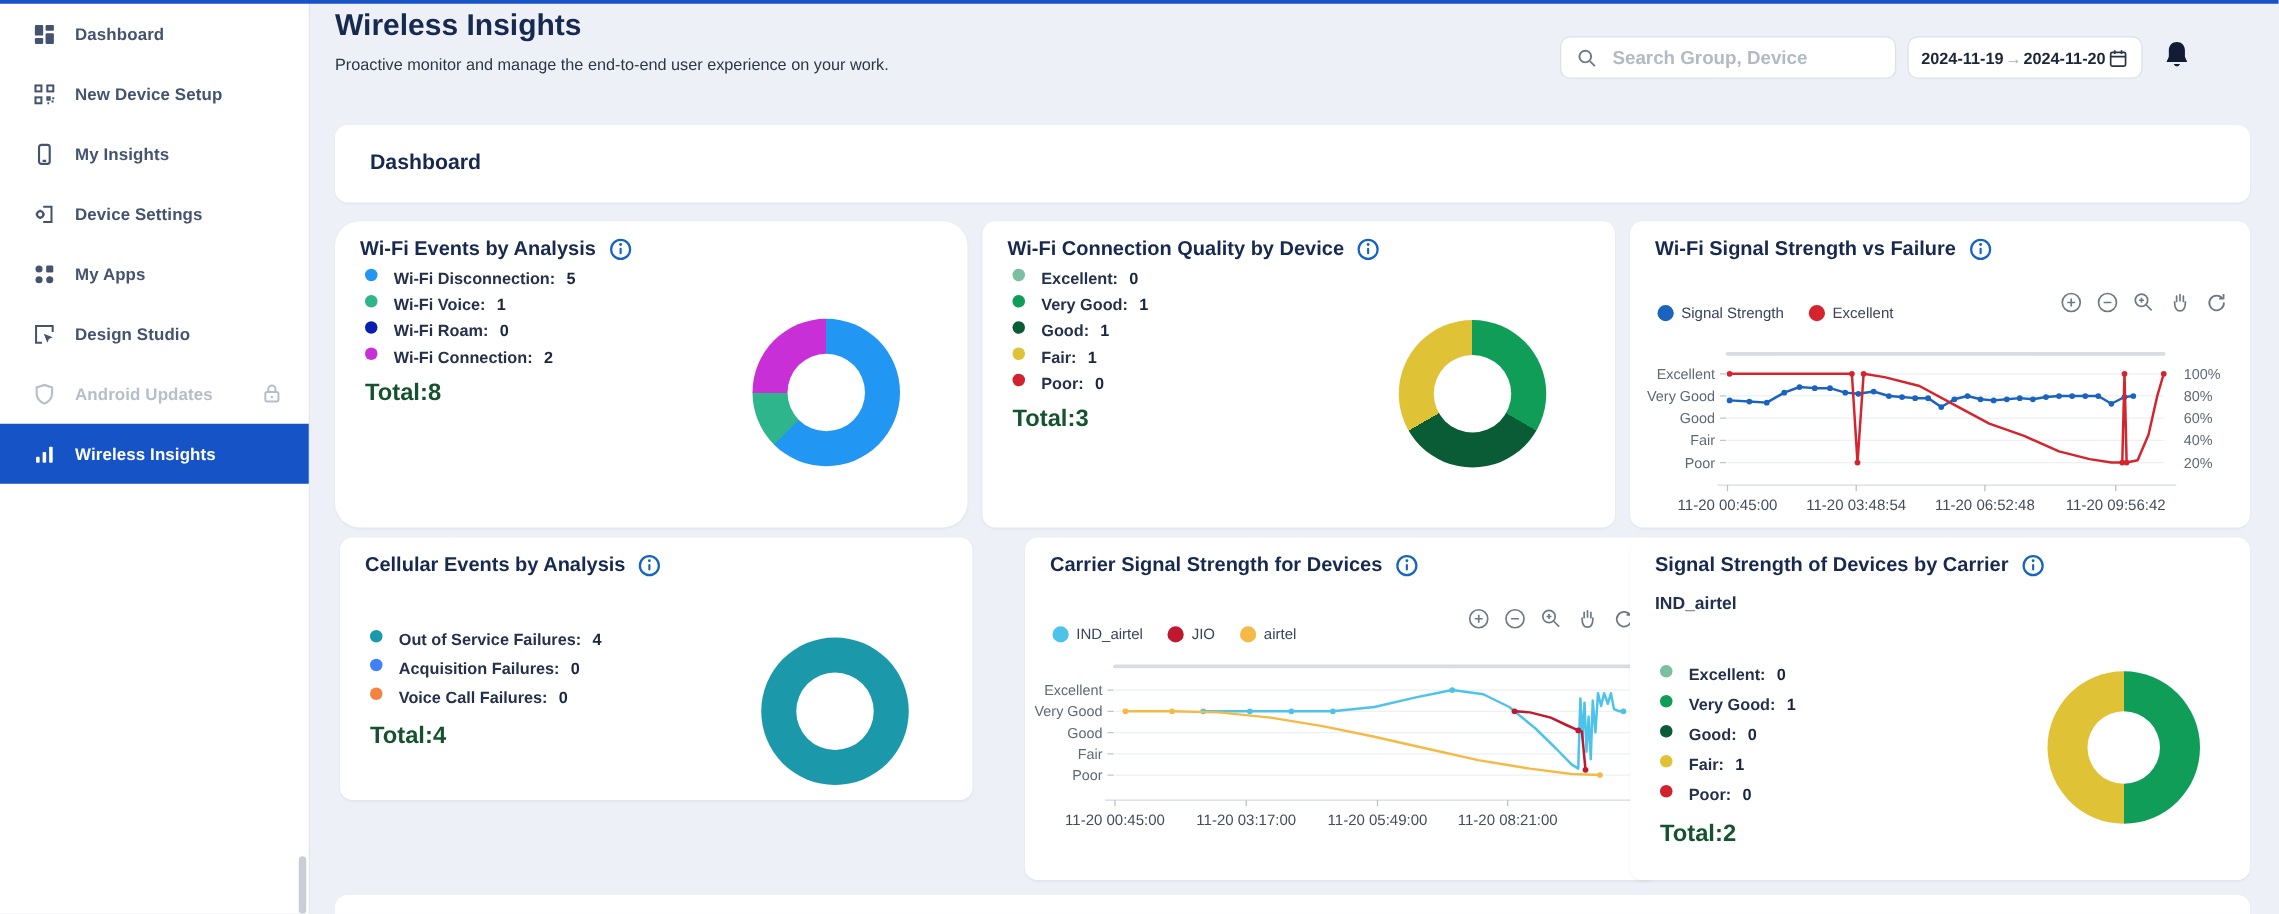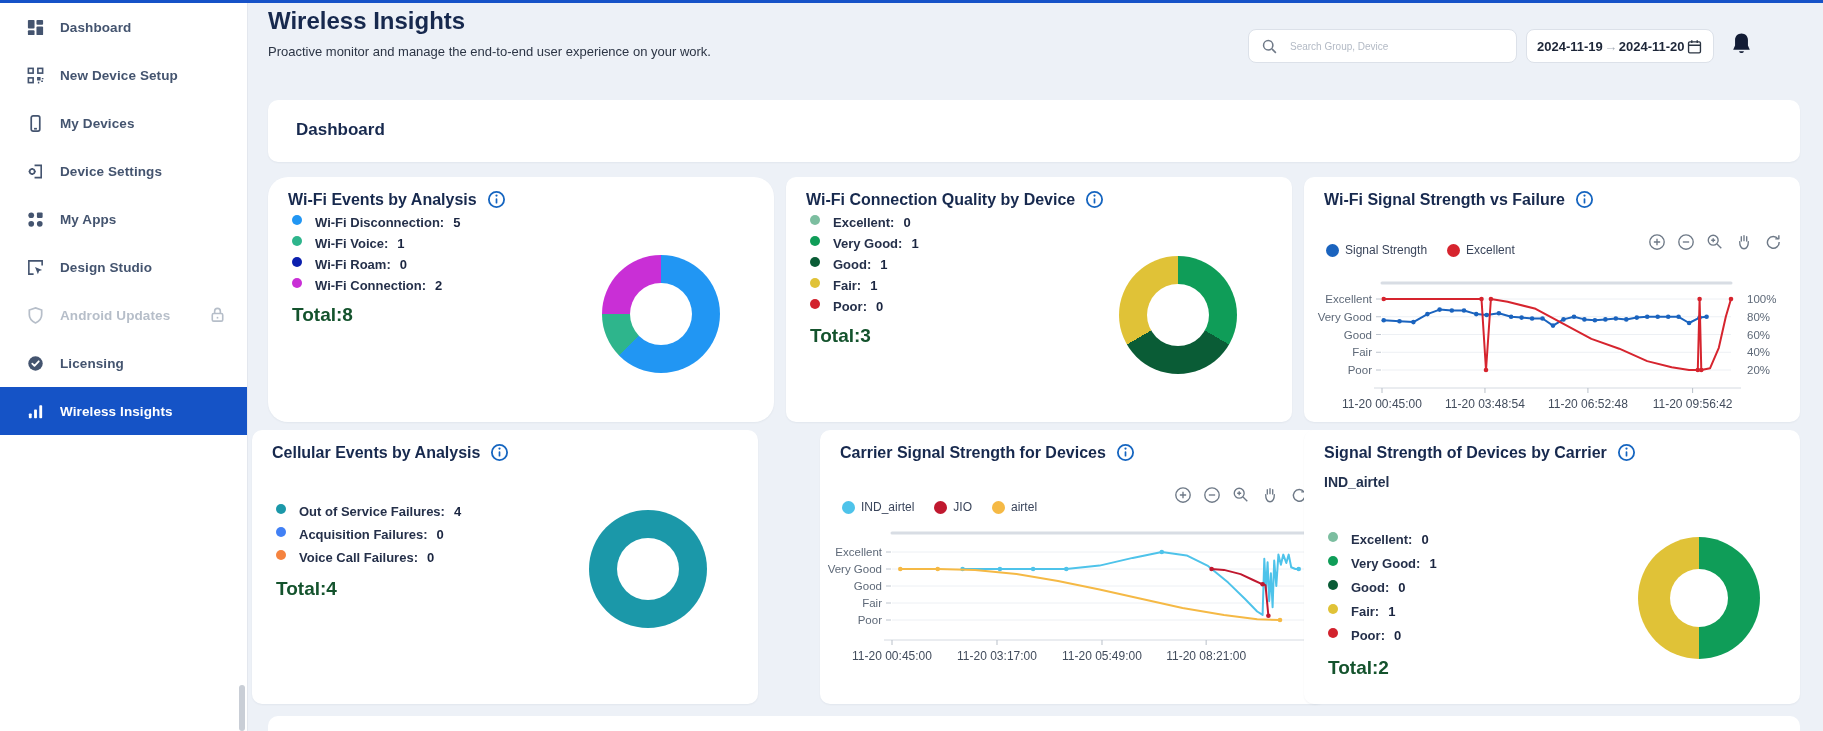--- a/index.html
+++ b/index.html
@@ -26,7 +26,7 @@
   .page-title{position:absolute;left:268px;top:7px;font-size:24px;font-weight:700;color:#17294E;}
   .page-sub{position:absolute;left:268px;top:44px;font-size:13px;color:#2C3545;}
   .search-box{position:absolute;left:1248px;top:29px;width:269px;height:34px;background:#fff;border:1px solid #DCE1E9;border-radius:8px;box-sizing:border-box;display:flex;align-items:center;gap:10px;padding:0 12px;}
-  .search-input{border:none;outline:none;background:transparent;flex:1;font-size:10px;font-family:"Liberation Sans",sans-serif;color:#ec4899;}
+  .search-input{border:none;outline:none;background:transparent;flex:1;font-size:15px;font-family:"Liberation Sans",sans-serif;color:#ec4899;font-weight:bold;}
   .search-input::placeholder{color:#B3BAC5;}
   .date-box{position:absolute;left:1526px;top:29px;width:188px;height:34px;background:#fff;border:1px solid #DCE1E9;border-radius:8px;box-sizing:border-box;display:flex;align-items:center;justify-content:space-between;padding:0 10px;}
   .date-val{font-size:13px;font-weight:700;color:#1D2638;cursor:pointer;}

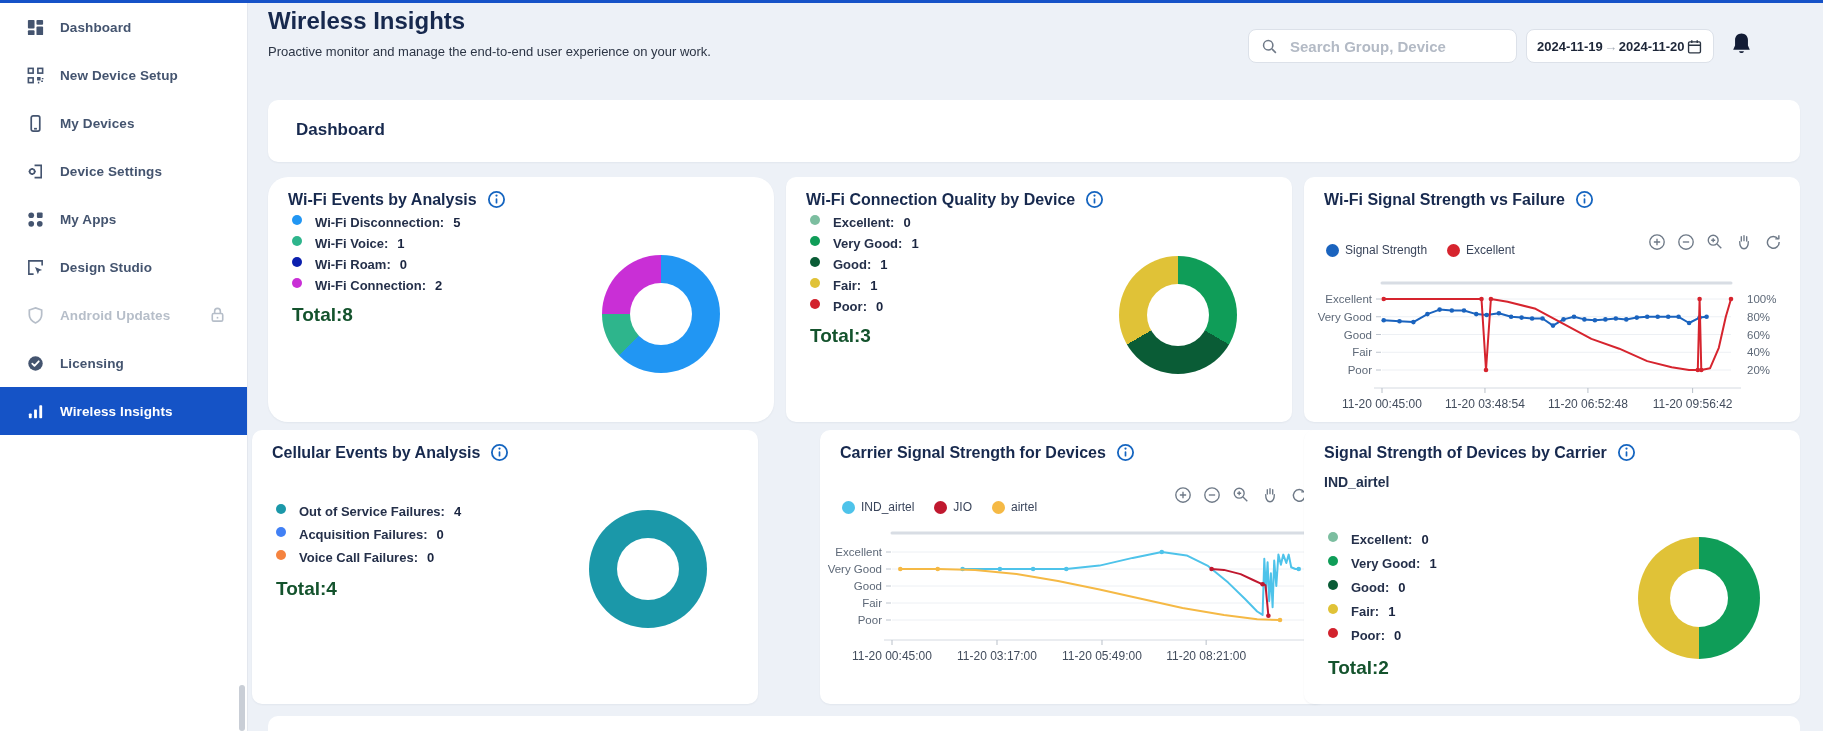--- a/index.html
+++ b/index.html
@@ -121,7 +121,7 @@
             <path d="M8.5 15.5h3"></path>
           </svg>
       </span>
-      <span class="nav-label">My Devices</span>
+      <span class="nav-label">My Insights</span>
     </div>
 
 

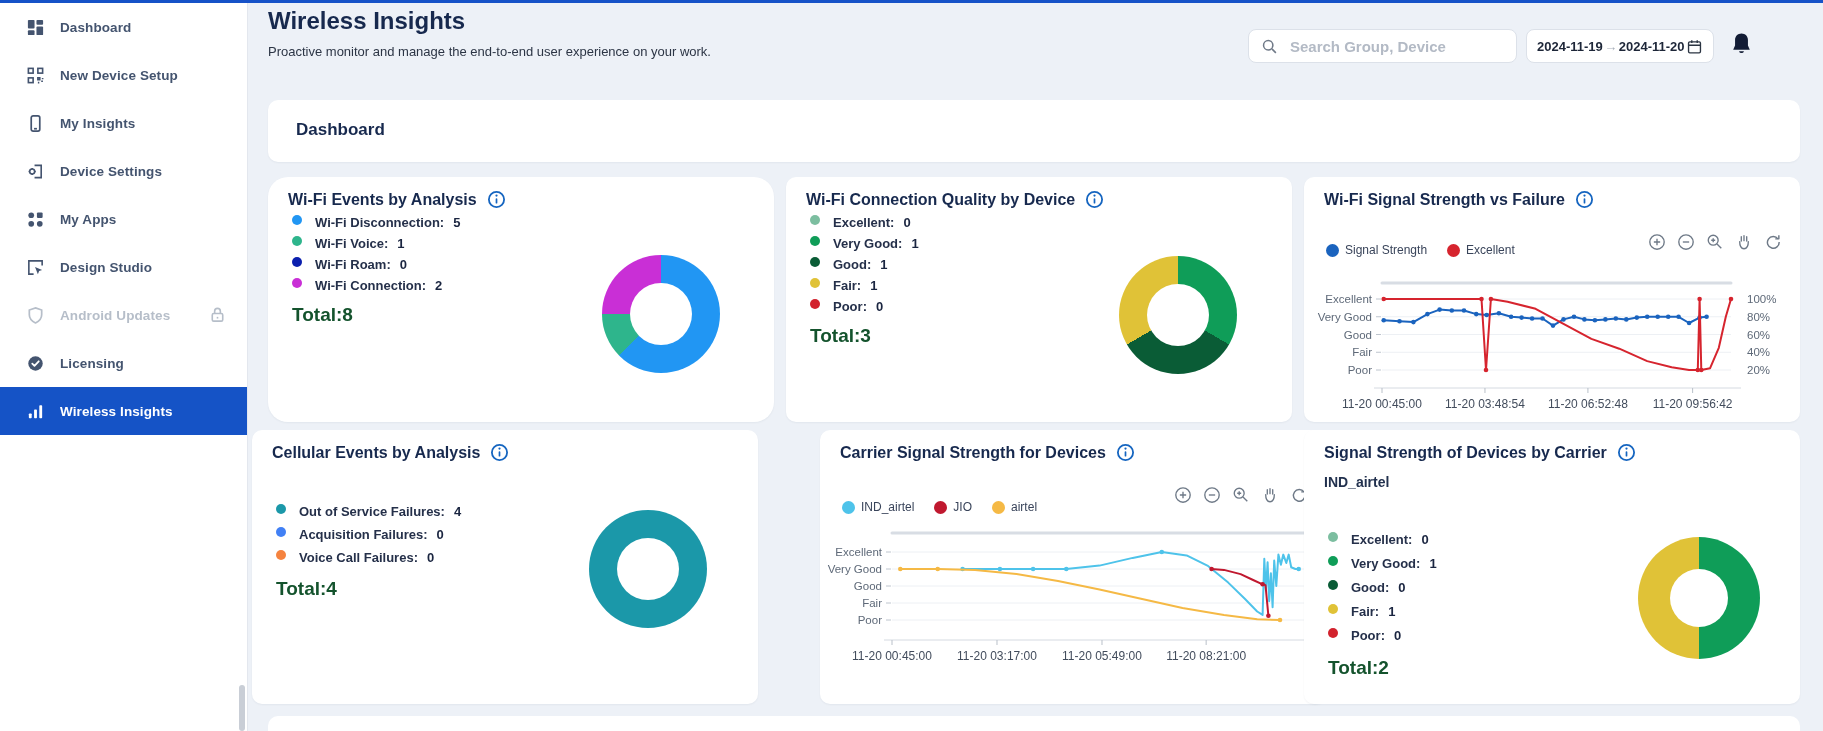--- a/index.html
+++ b/index.html
@@ -174,15 +174,6 @@
       </span>
     </div>
 
-    <div class="nav-item">
-      <span class="nicon">
-        <svg width="19" height="19" viewBox="0 0 20 20">
-            <circle cx="10" cy="10" r="7.6" fill="#44546F"></circle>
-            <path d="M6.6 10.2l2.3 2.3 4.5-4.8" fill="none" stroke="#fff" stroke-width="1.9" stroke-linecap="round" stroke-linejoin="round"></path>
-          </svg>
-      </span>
-      <span class="nav-label">Licensing</span>
-    </div>
 
     <div class="nav-item active">
       <span class="nicon">

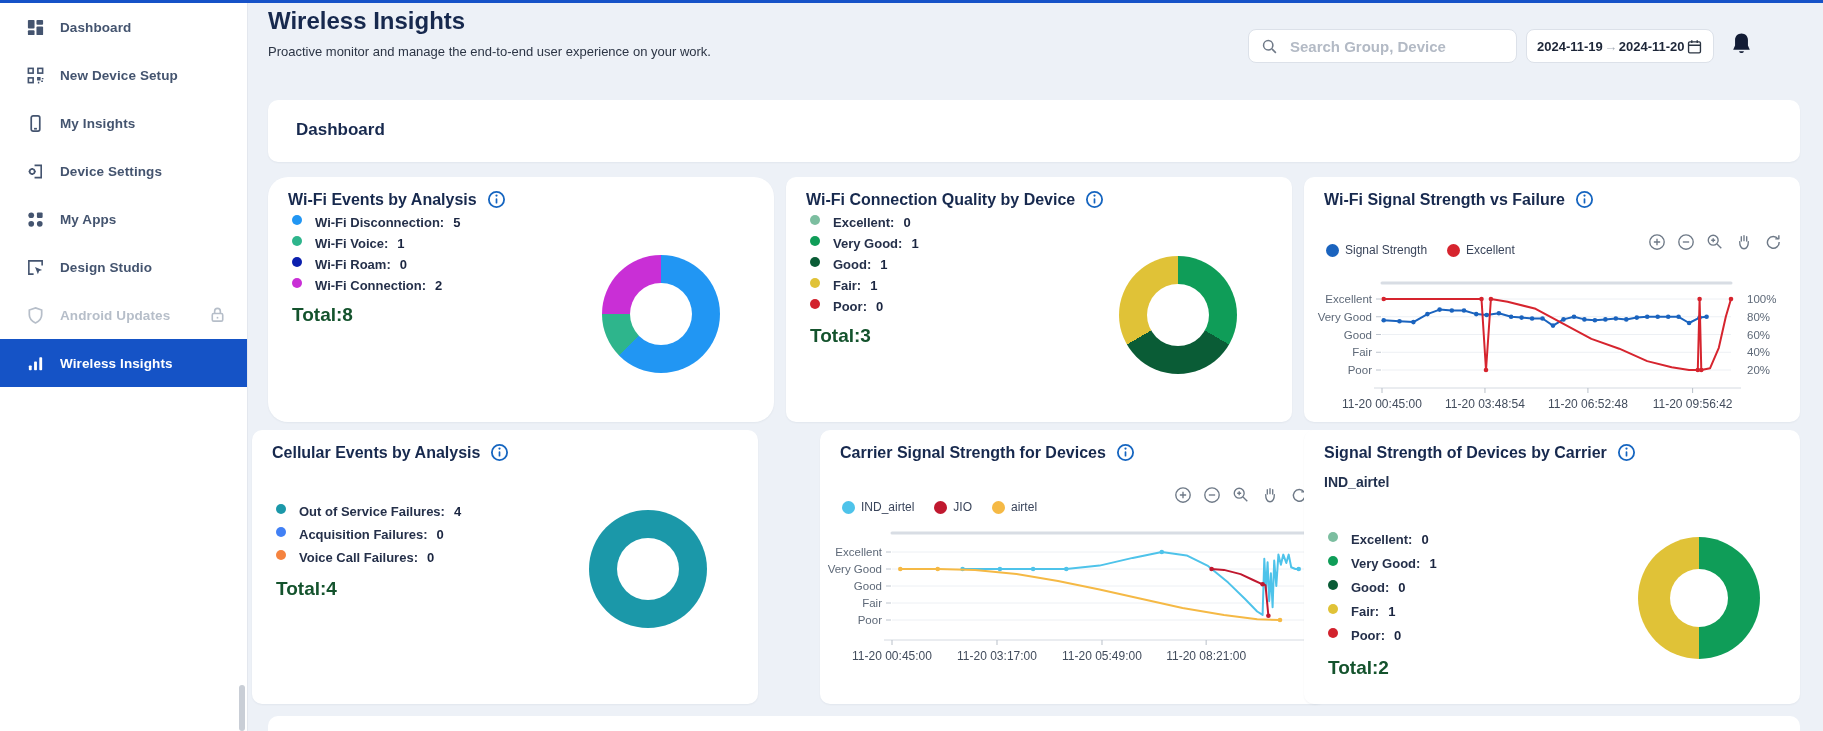--- a/index.html
+++ b/index.html
@@ -42,7 +42,7 @@
   .c1{left:268px;top:177px;width:506px;height:245px;border-radius:20px;}
   .c2{left:786px;top:177px;width:506px;height:245px;}
   .c3{left:1304px;top:177px;width:496px;height:245px;}
-  .c4{left:252px;top:430px;width:506px;height:274px;}
+  .c4{left:272px;top:430px;width:506px;height:210px;}
   .c5{left:820px;top:430px;width:506px;height:274px;}
   .c6{left:1304px;top:430px;width:496px;height:274px;}
   .card-title{position:absolute;left:20px;top:13px;display:flex;align-items:center;gap:10px;}

